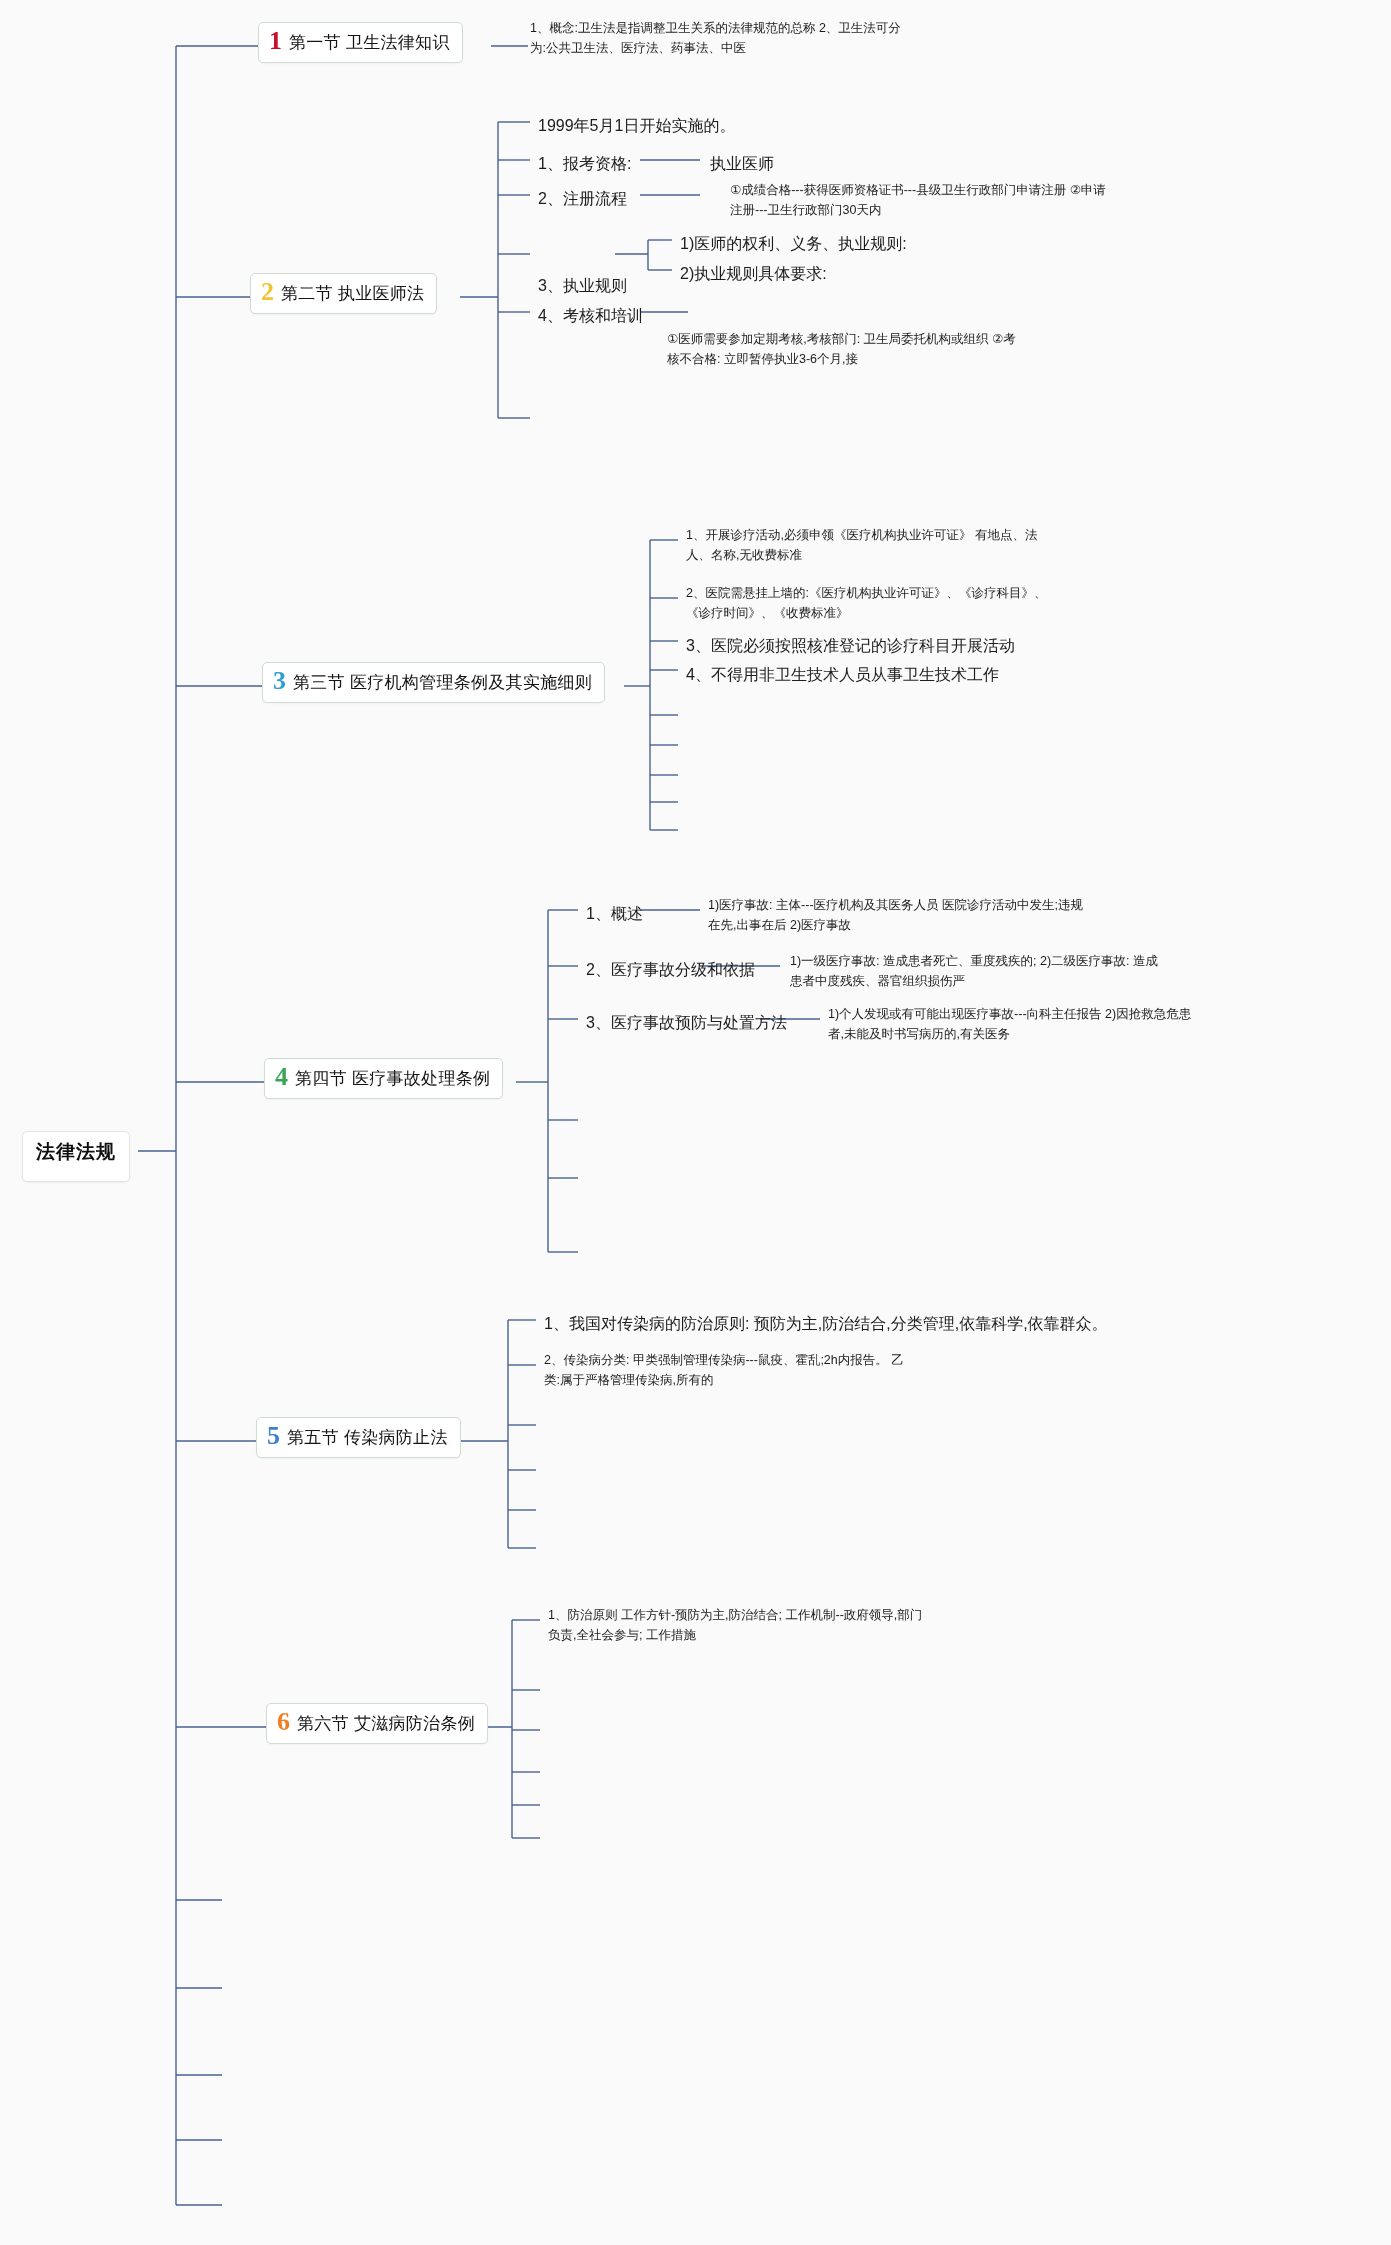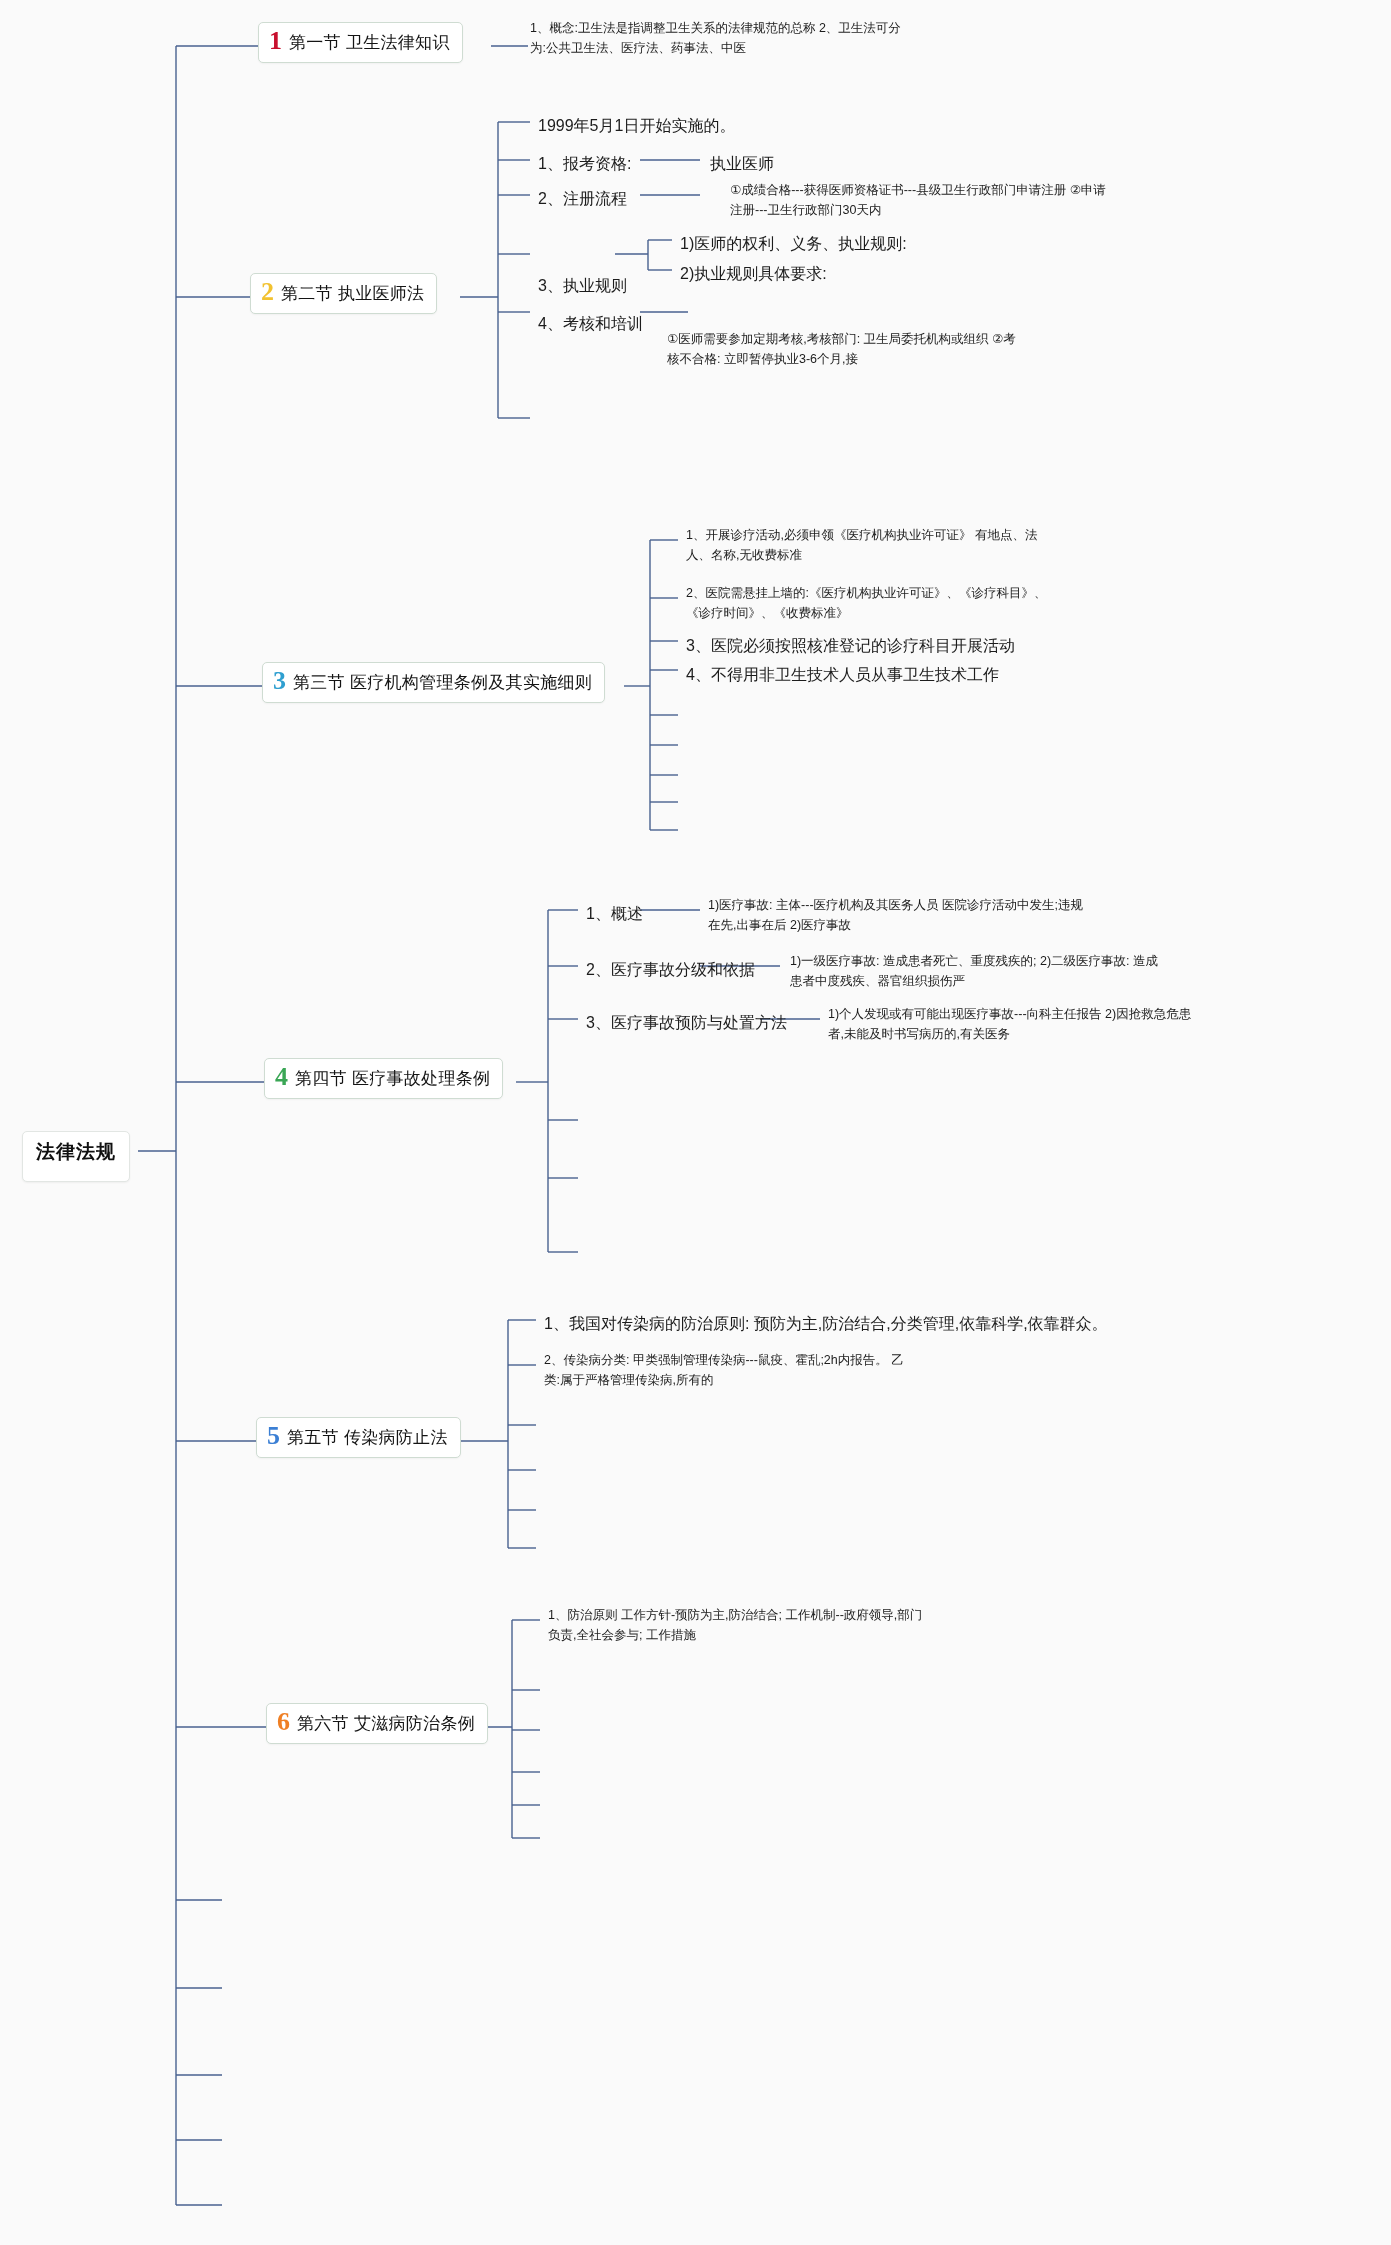--- a/index.html
+++ b/index.html
@@ -210,7 +210,7 @@
   <div class="lv2" style="left:680px; top:232px;">1)医师的权利、义务、执业规则:</div>
   <div class="lv2" style="left:680px; top:262px;">2)执业规则具体要求:</div>
 
-  <div class="lv2" style="left:538px; top:312px;">4、考核和培训</div>
+  <div class="lv2" style="left:538px; top:304px;">4、考核和培训</div>
   <div class="lv3 wrap-w2" style="left:667px; top:297px;margin-top:32px;">①医师需要参加定期考核,考核部门: 卫生局委托机构或组织 ②考核不合格: 立即暂停执业3-6个月,接</div>
 
   <div class="node sec-node" style="left:262px; top:662px;">

